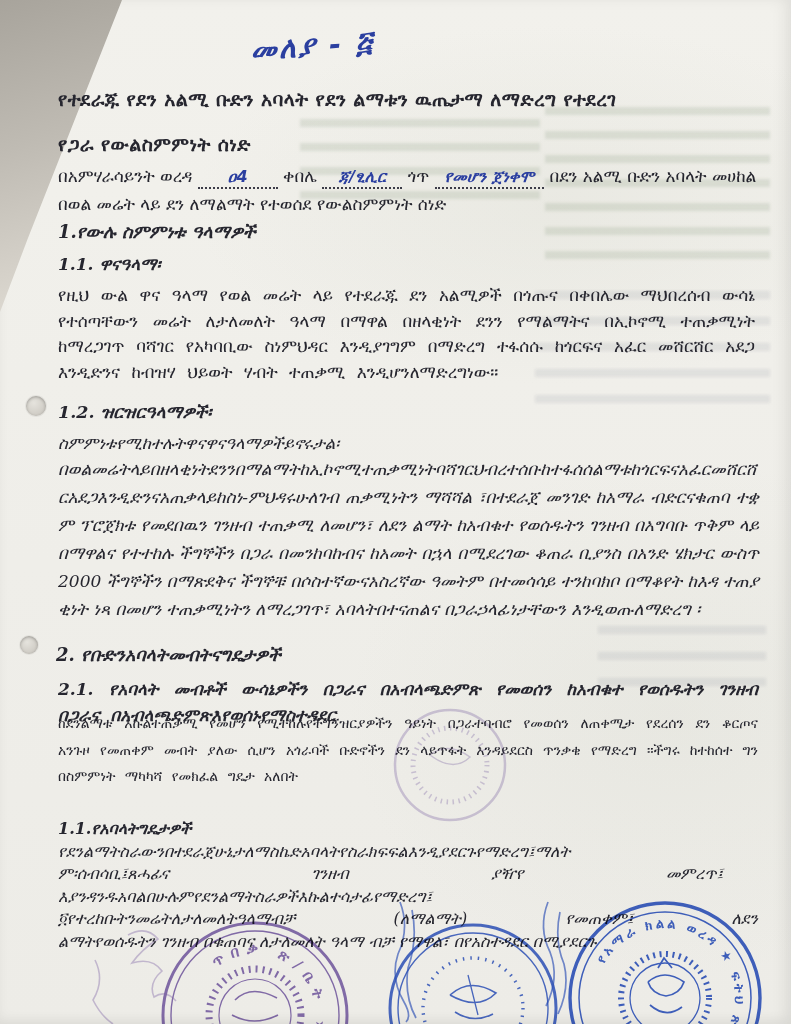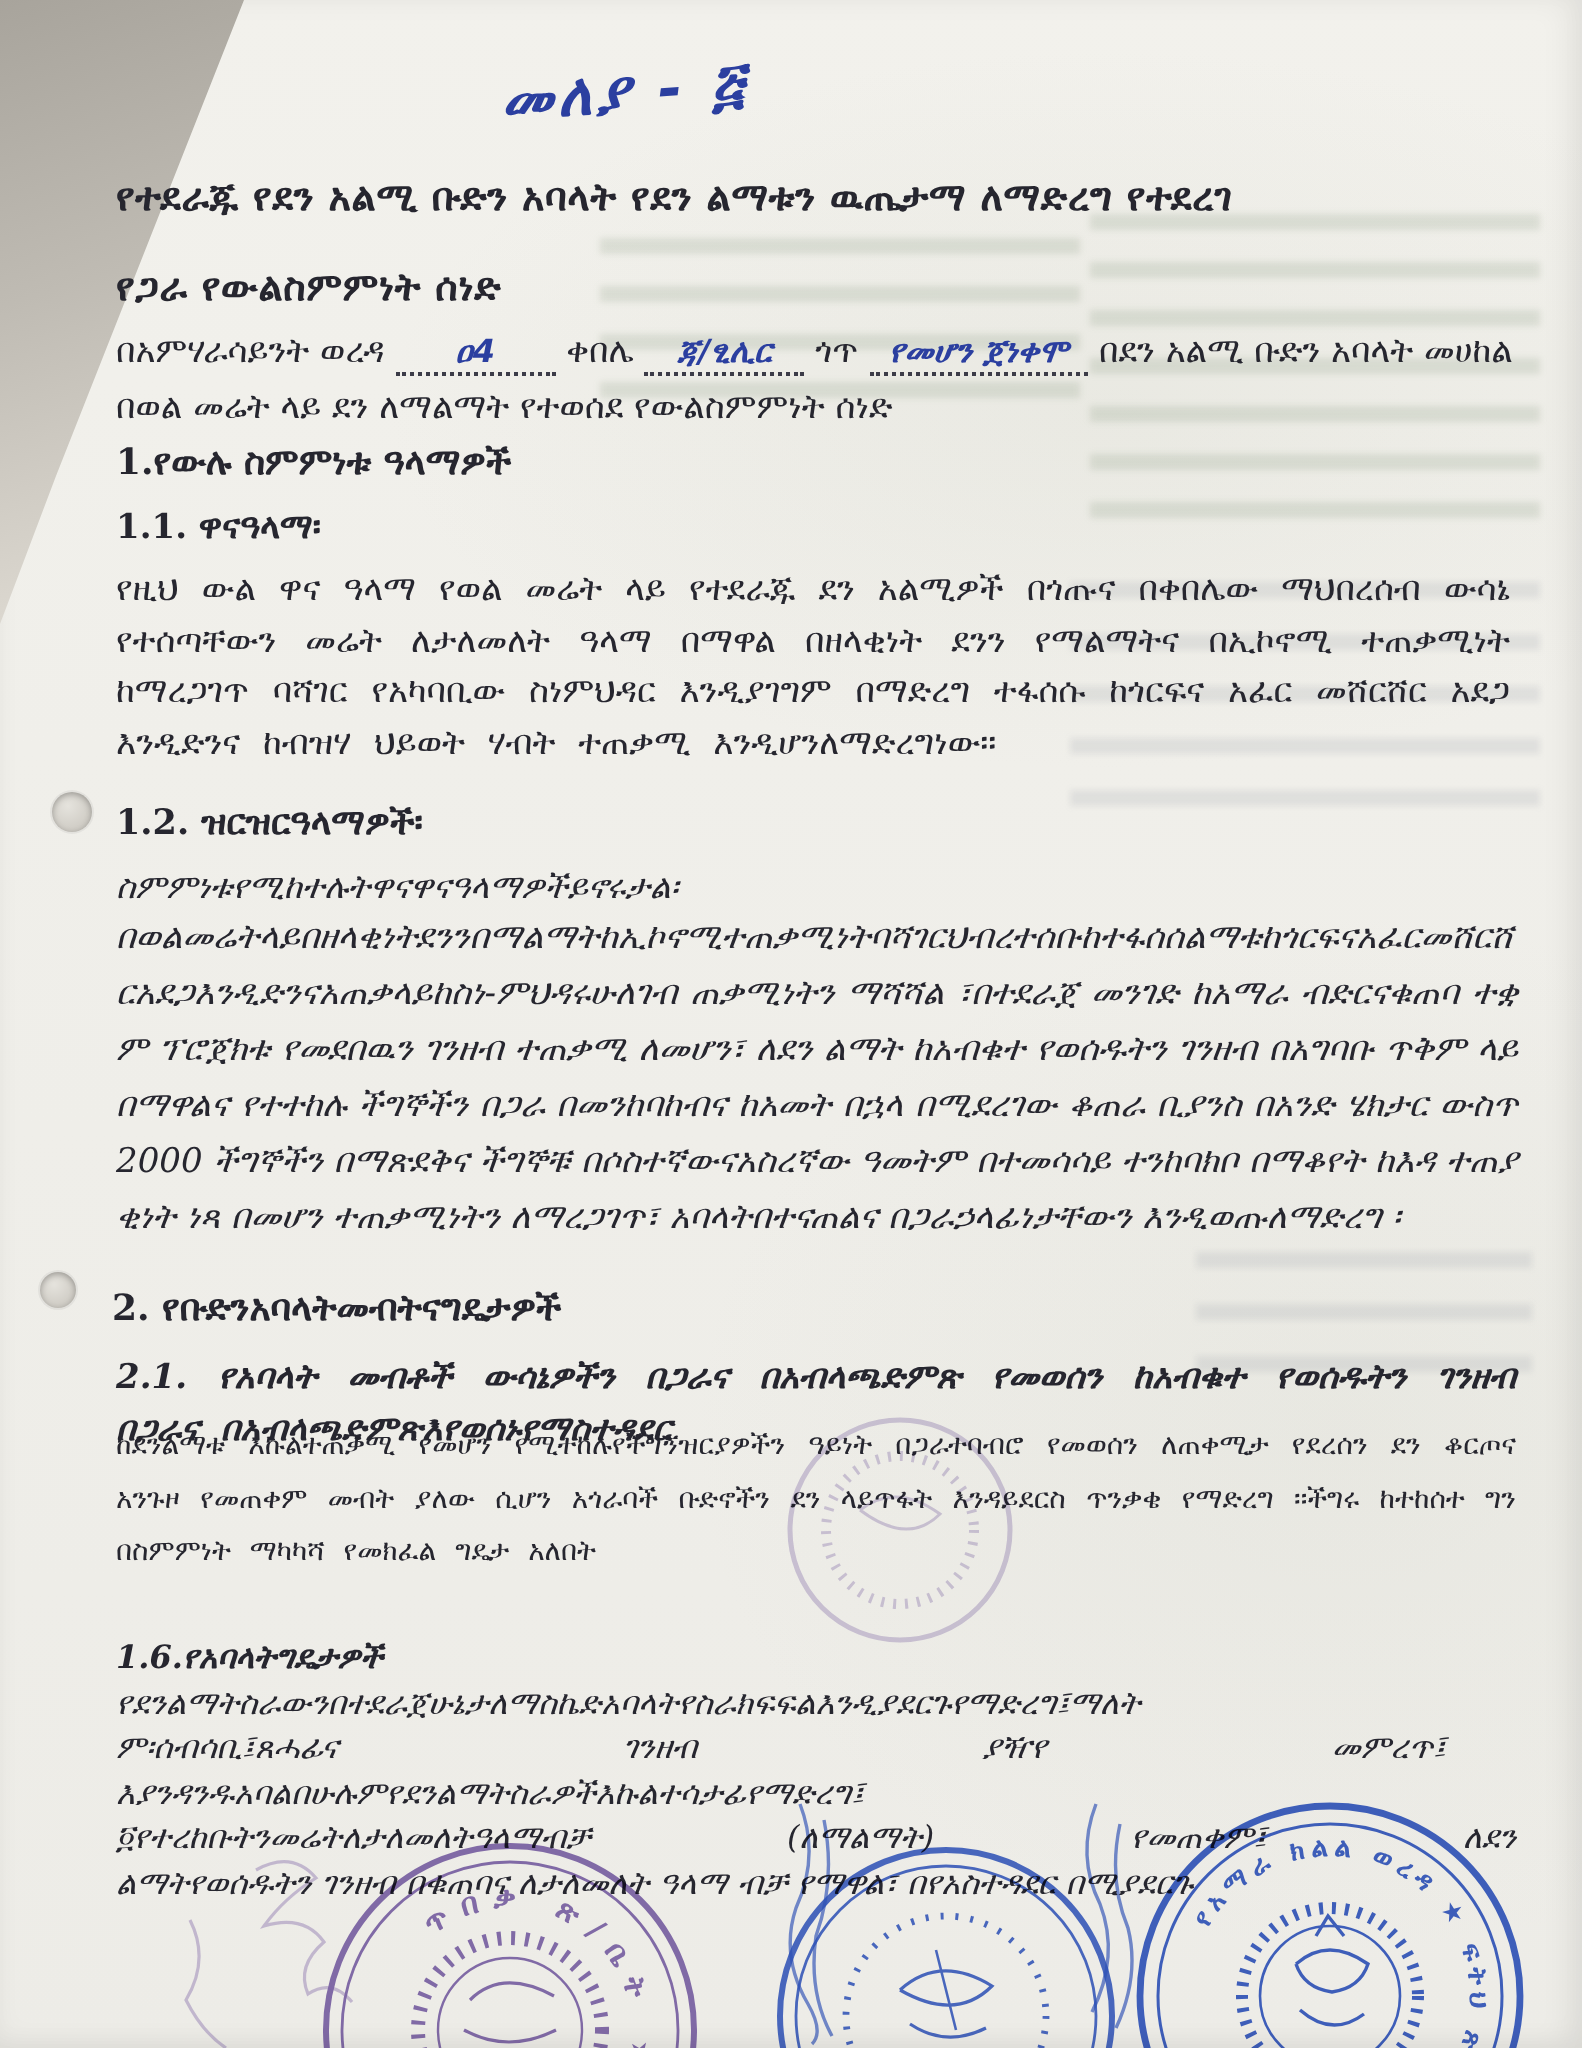--- a/index.html
+++ b/index.html
@@ -34,7 +34,7 @@
   .intro{left:58px;top:162px;width:702px;font-size:17px;line-height:28px;}
   .blank{display:inline-block;border-bottom:2px dotted #3c3c48;padding:0 10px;min-width:60px;text-align:center;line-height:20px;}
   .blank .hand{font-size:16px;font-weight:bold;text-align:center;}
-  .h-bold{font-weight:bold;}
+  .h-bold{font-weight:bold;font-style:italic;}
   .s1{left:58px;top:221px;font-size:18px;}
   .s11{left:58px;top:254px;font-size:17px;text-align:right;}
   .body11{left:58px;top:283px;width:697px;font-size:17px;line-height:25.5px;text-align:justify;word-spacing:6px;}

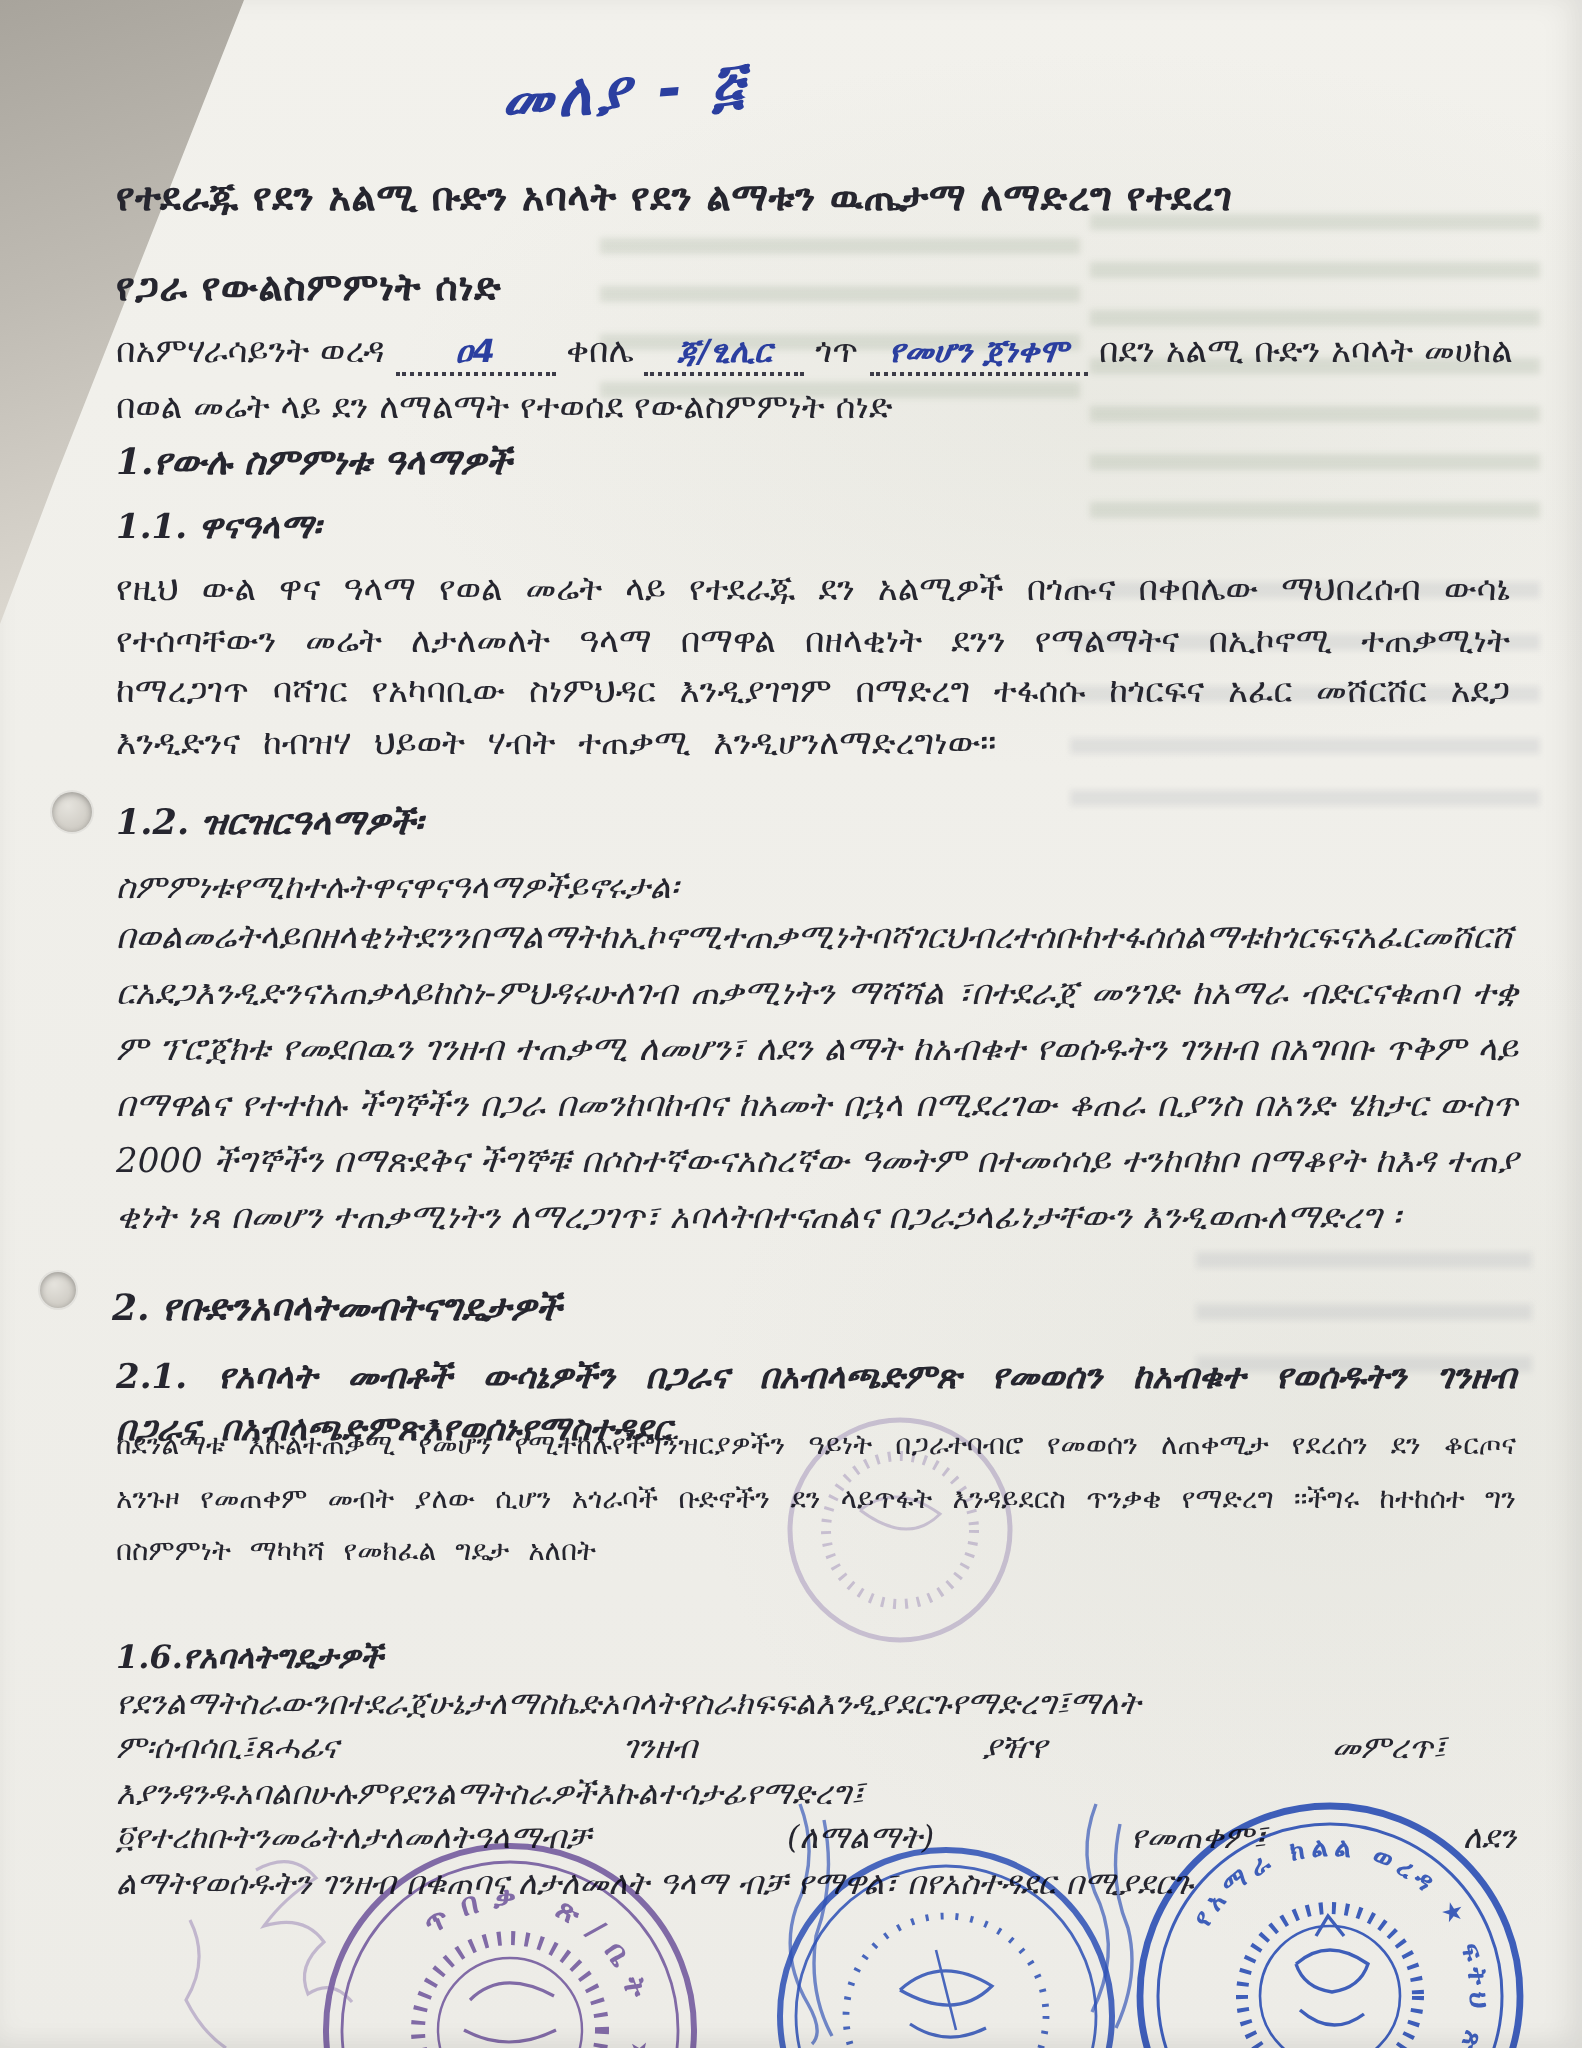--- a/index.html
+++ b/index.html
@@ -94,7 +94,7 @@
   <div class="abs body21">ከደንልማቱ እኩልተጠቃሚ የመሆን የሚተከሉየችግኝዝርያዎችን ዓይነት በጋራተባብሮ የመወሰን ለጠቀሚታ የደረሰን ደን ቆርጦና አንጉዞ የመጠቀም መብት ያለው ሲሆን አጎራባች ቡድኖችን ደን ላይጥፋት እንዳይደርስ ጥንቃቄ የማድረግ ፡፡ችግሩ ከተከሰተ ግን በስምምነት ማካካሻ የመክፈል ግዴታ አለበት</div>
 
   <div class="abs s22block">
-    <div class="s22h">1.6.የአባላትግዴታዎች</div>
+    <div class="s22h">1.1.የአባላትግዴታዎች</div>
     <div>የደንልማትስራውንበተደራጀሁኔታለማስኬድአባላትየስራክፍፍልእንዲያደርጉየማድረግ፤ማለት</div>
     <div class="spread">
       <span>ም፡ሰብሳቢ፤ጸሓፊና</span>

